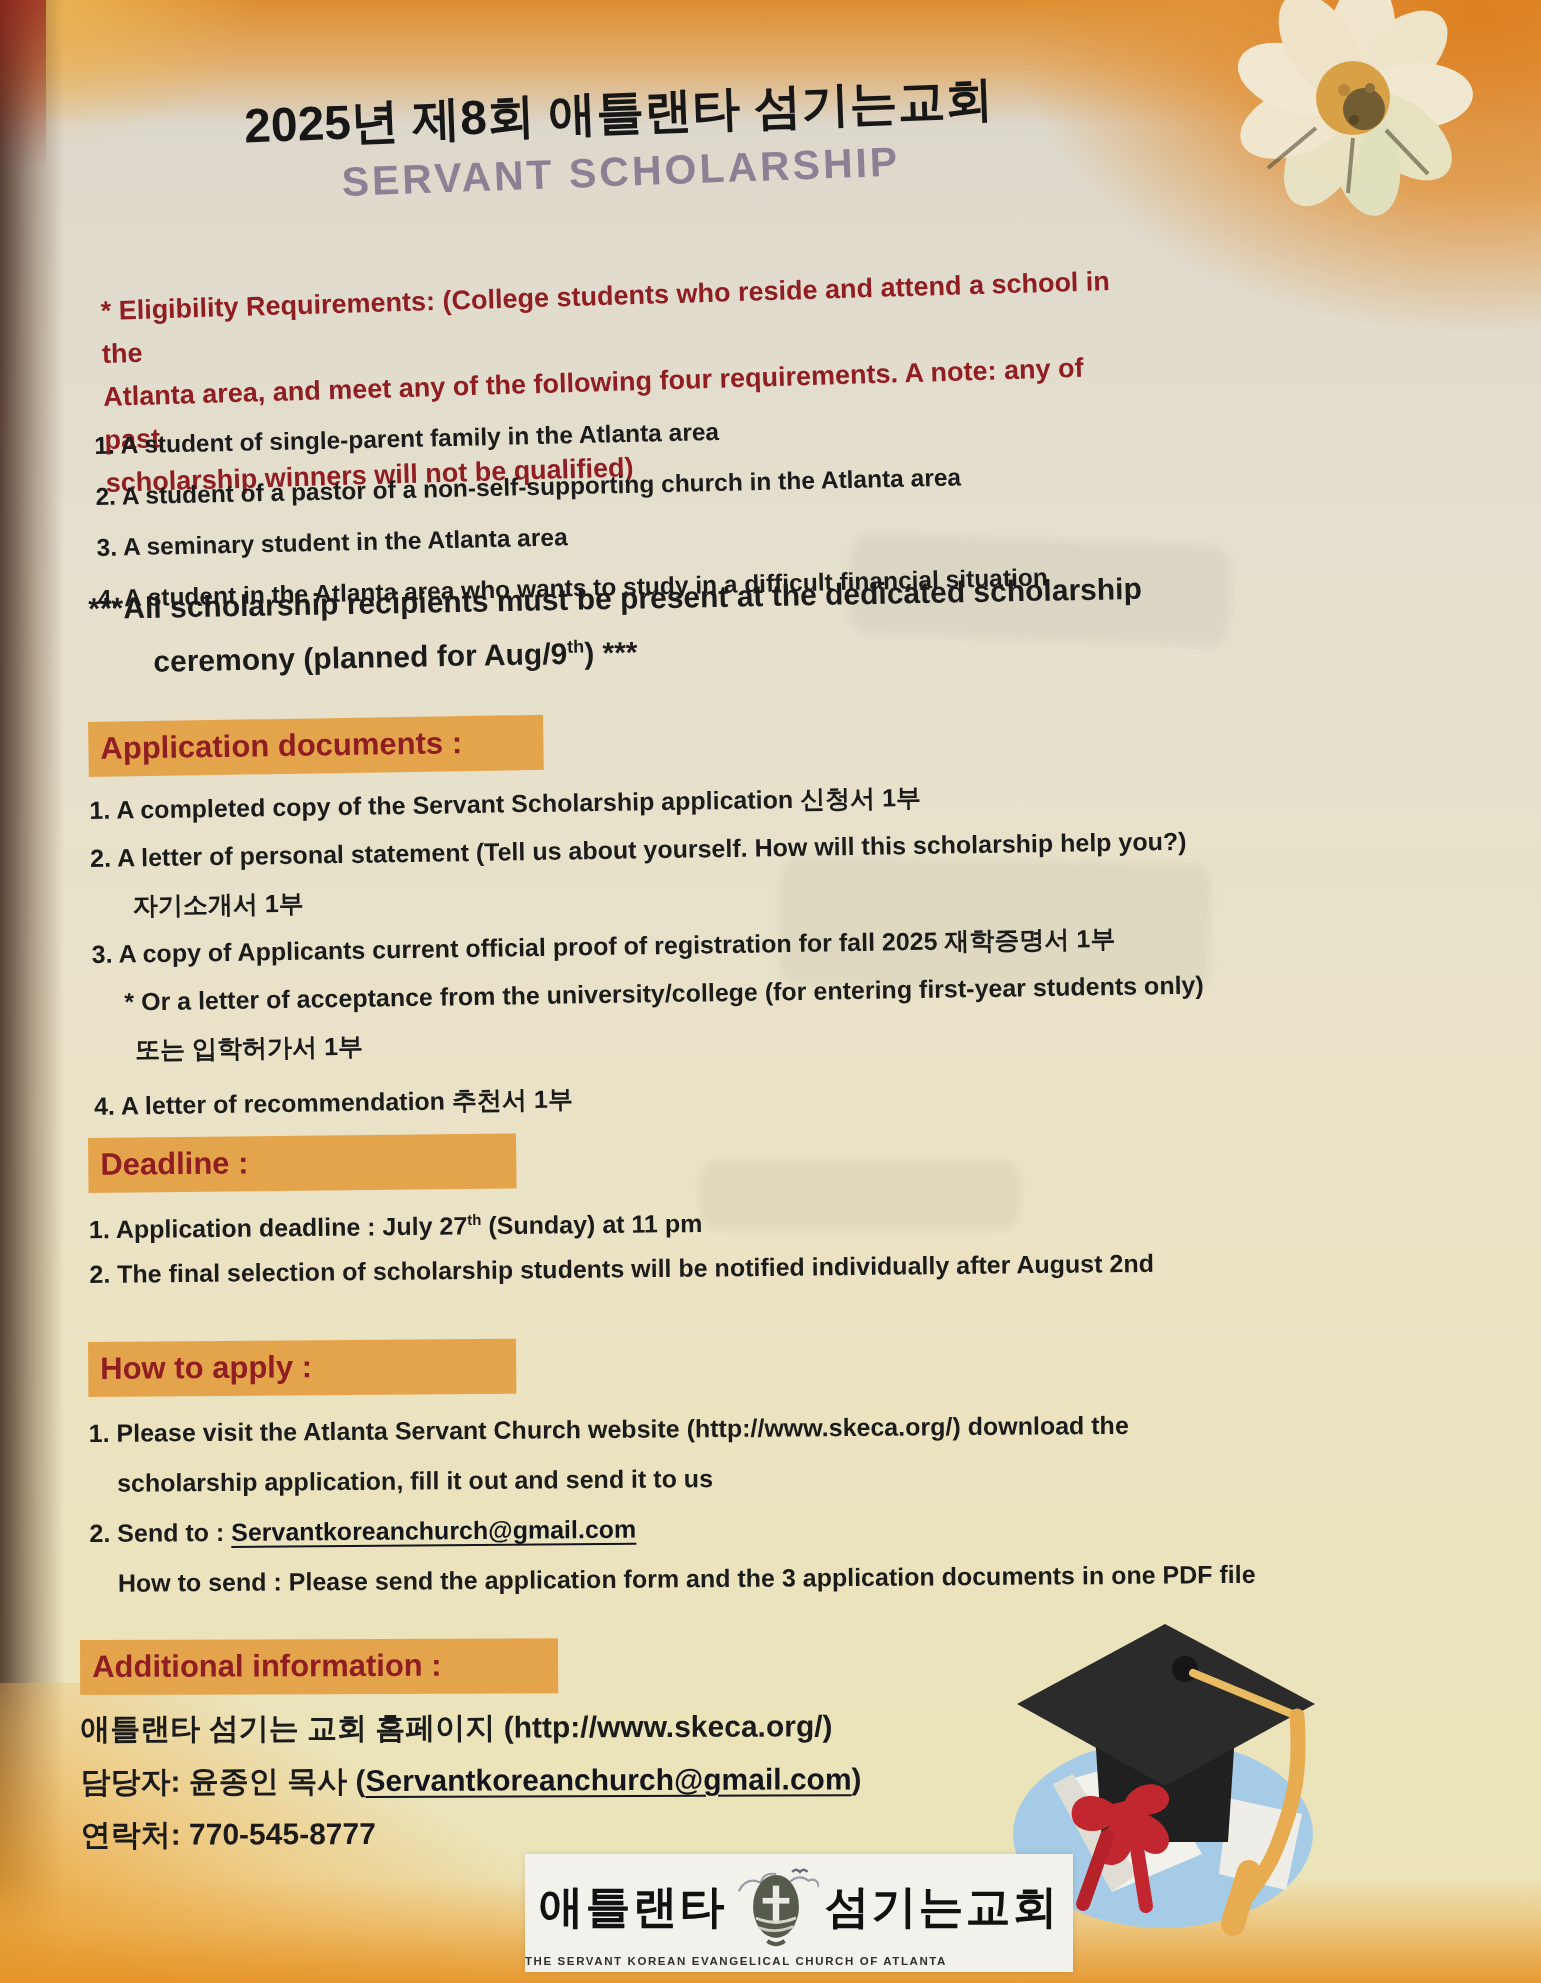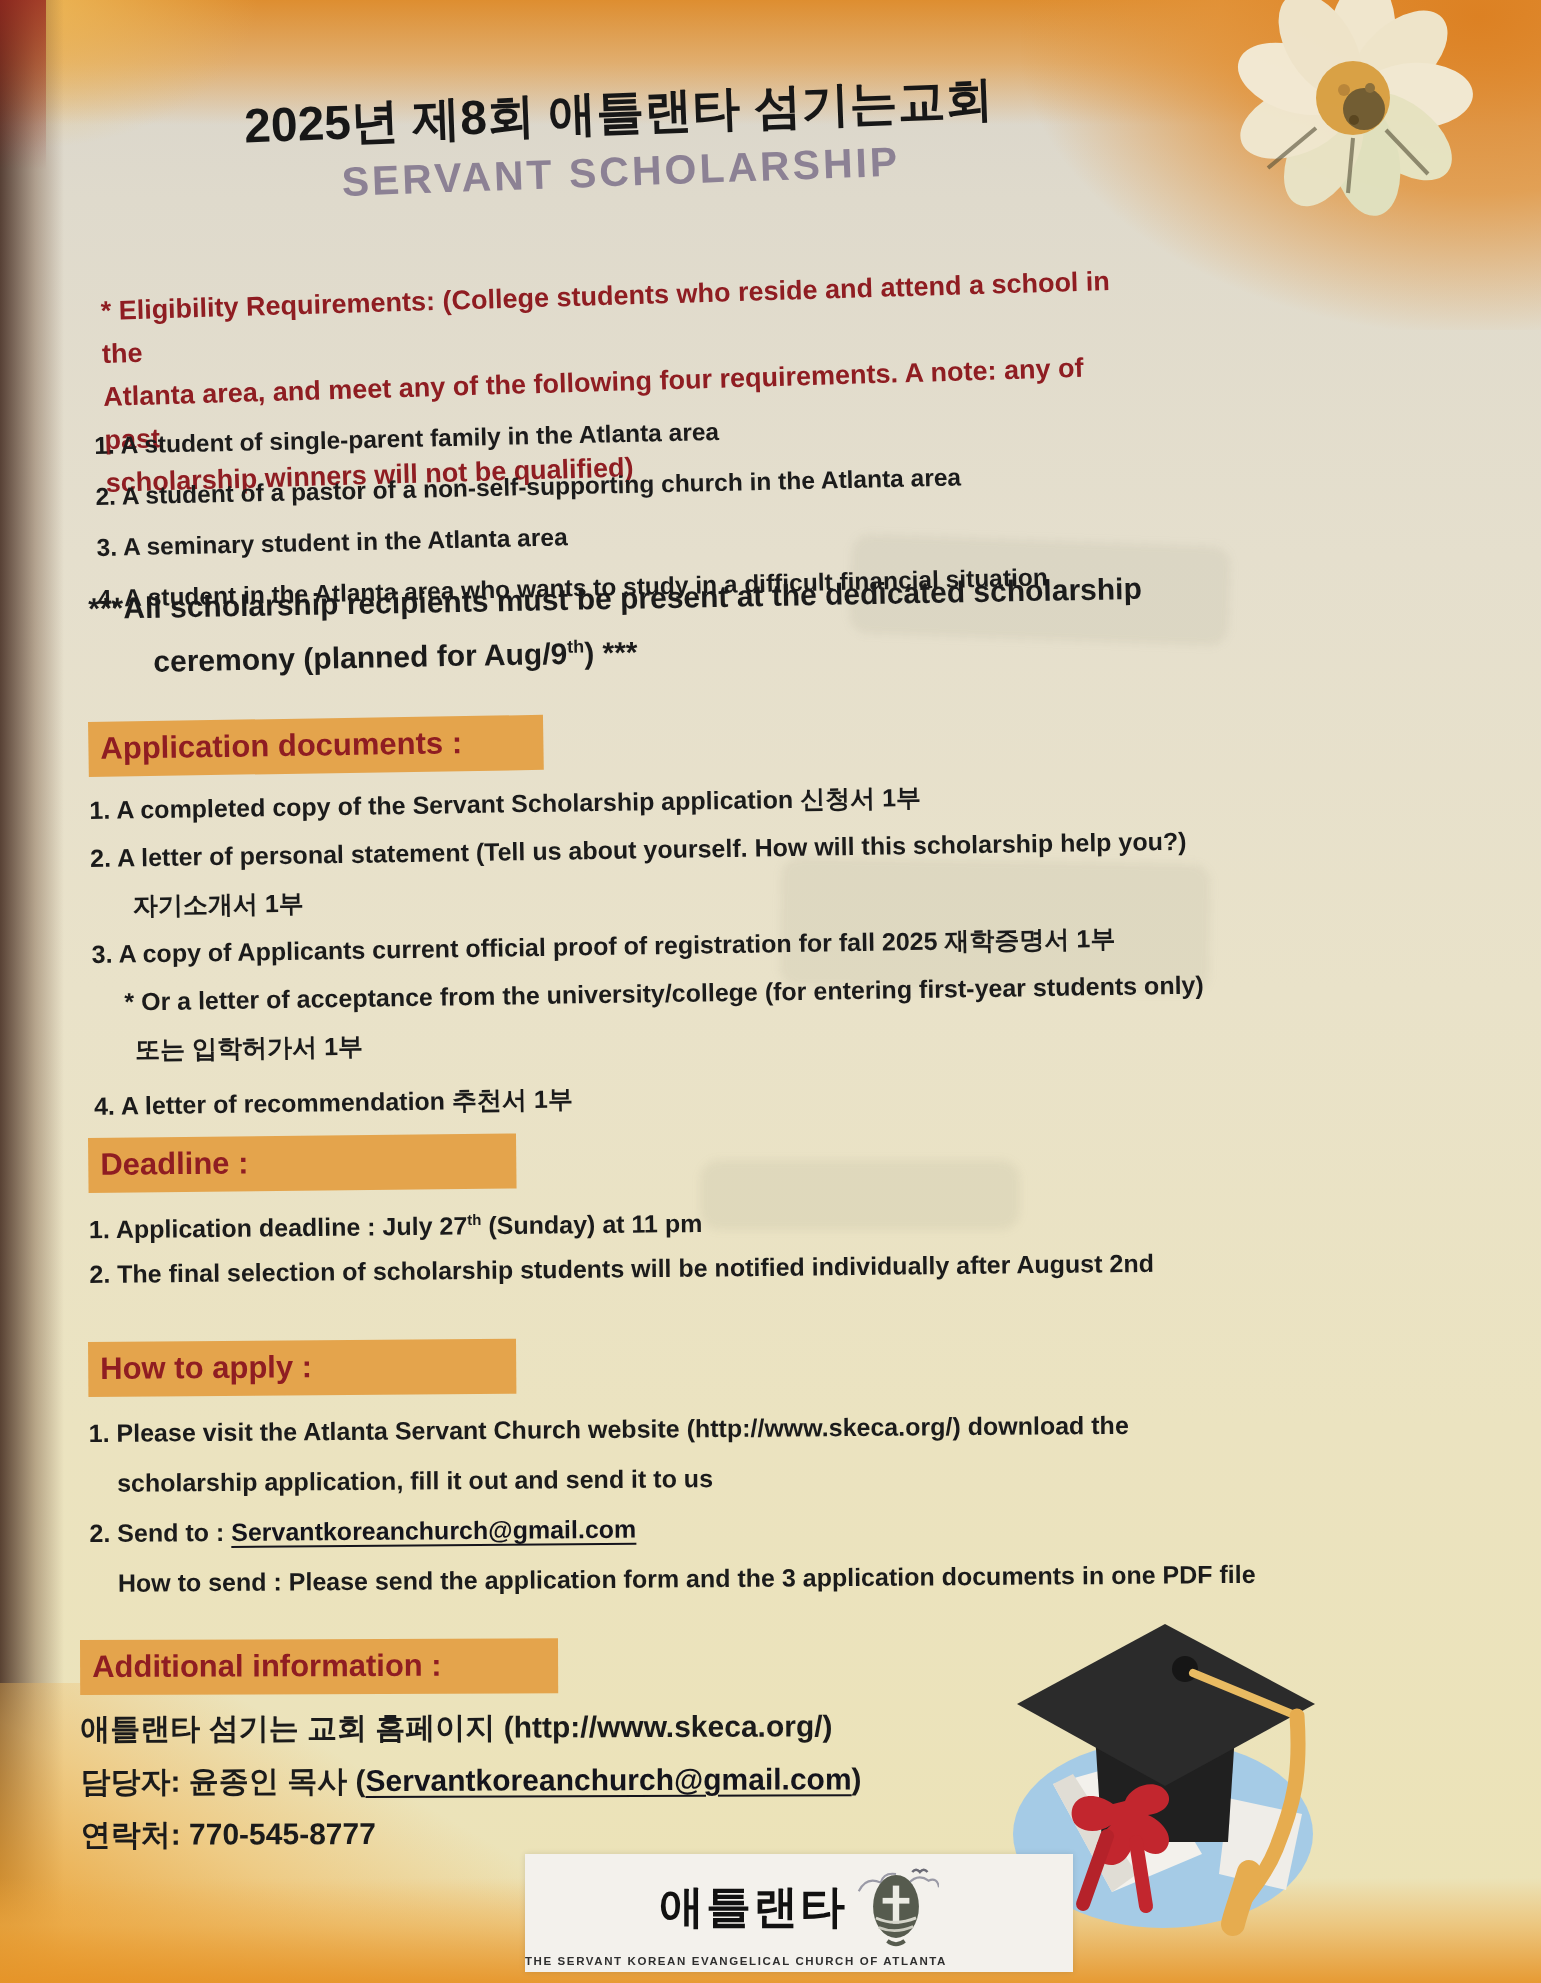--- a/index.html
+++ b/index.html
@@ -209,6 +209,7 @@
       <path d="M27,70 q17,7 36,-1" stroke="#ccccc0" stroke-width="3" fill="none"></path>
       <path d="M36,84 q9,7 18,0" stroke="#565b4e" stroke-width="4" fill="none"></path>
     </svg>
+    <span class="logo-ko">섬기는교회</span>
     <div class="logo-caption">THE SERVANT KOREAN EVANGELICAL CHURCH OF ATLANTA</div>
   </div>
 

